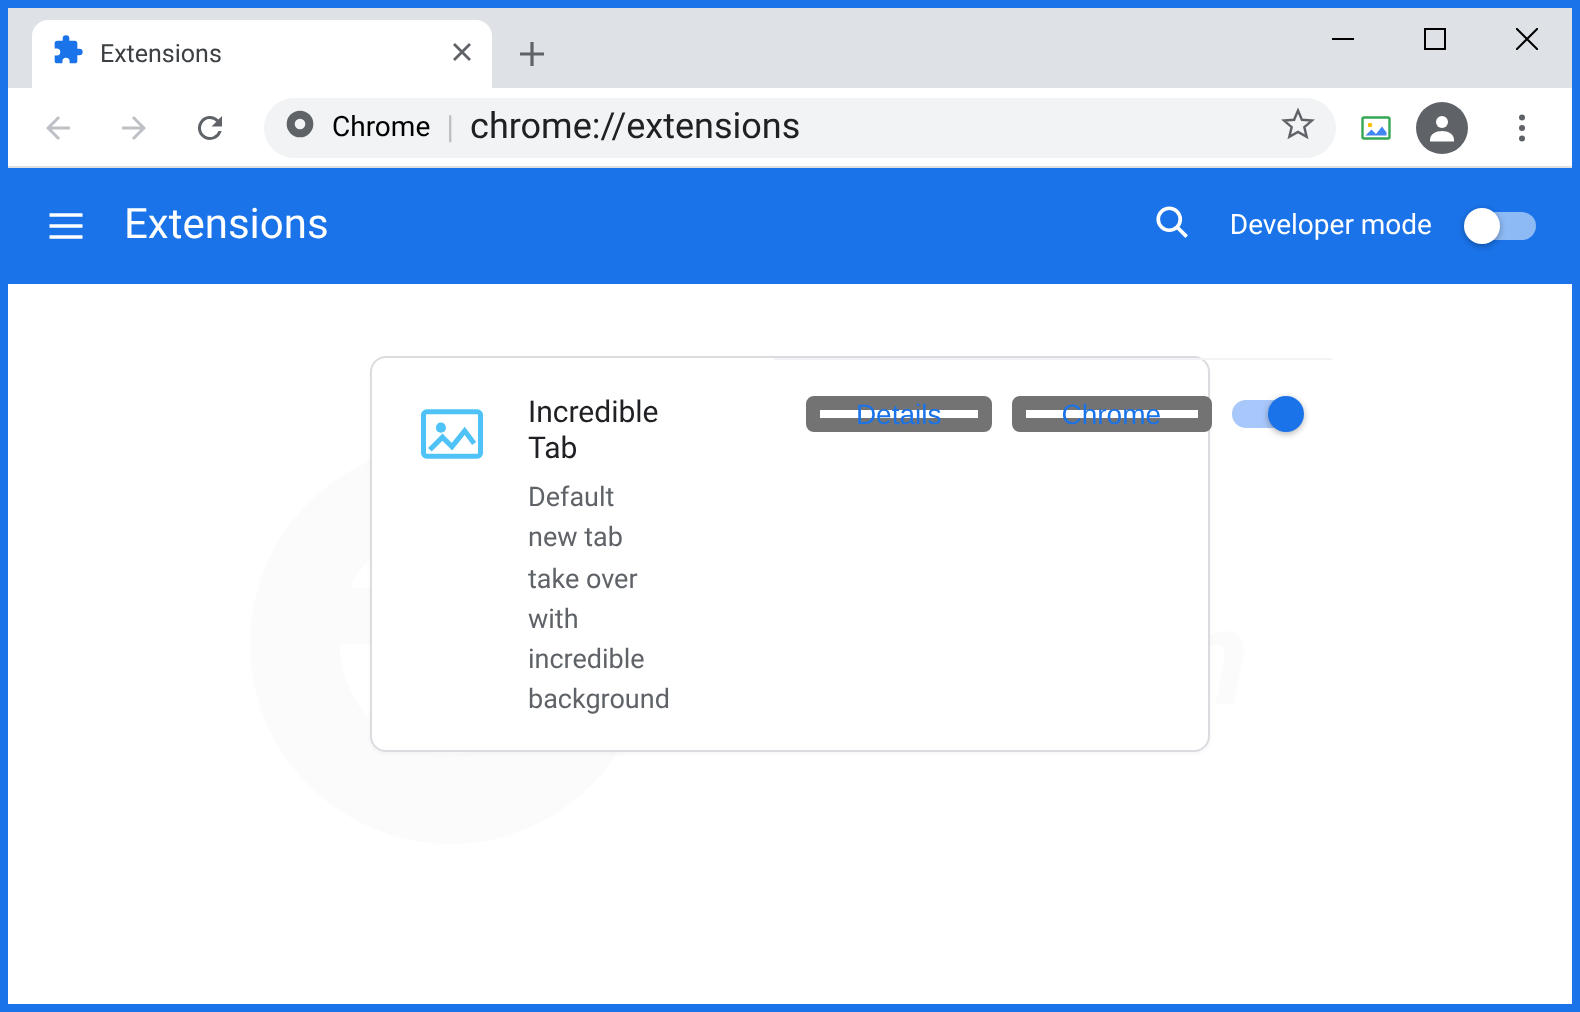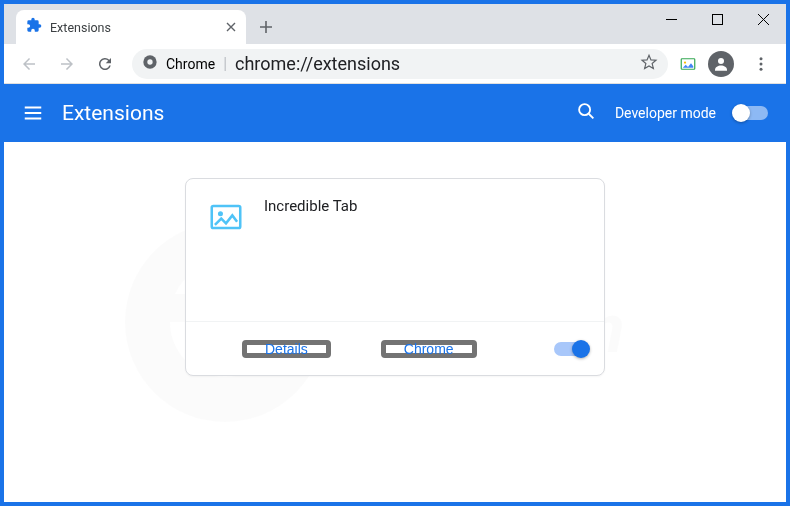--- a/index.html
+++ b/index.html
@@ -141,7 +141,7 @@
     border-radius: 8px;
     background: #fff;
     display: flex;
-    flex-direction: column;
+    flex-direction: row;
     position: relative;
     z-index: 2;
     box-shadow: 0 1px 2px rgba(0,0,0,0.04);

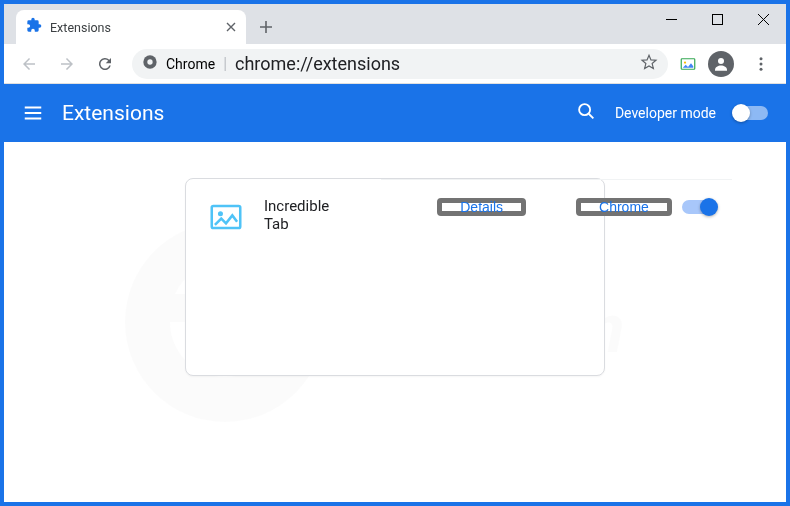--- a/index.html
+++ b/index.html
@@ -163,10 +163,10 @@
   }
   .btn {
     height: 18px; padding: 0 18px;
-    border: 5px solid #737373; background: #fff;
+    border: 7px solid #737373; background: #fff;
     color: #1a73e8; font-size: 14px; border-radius: 4px;
     cursor: pointer; font-weight: 500;
-    display: flex; align-items: center; margin-left: 40px;
+    display: flex; align-items: center;
   }
   .card-toggle {
     margin-left: auto;

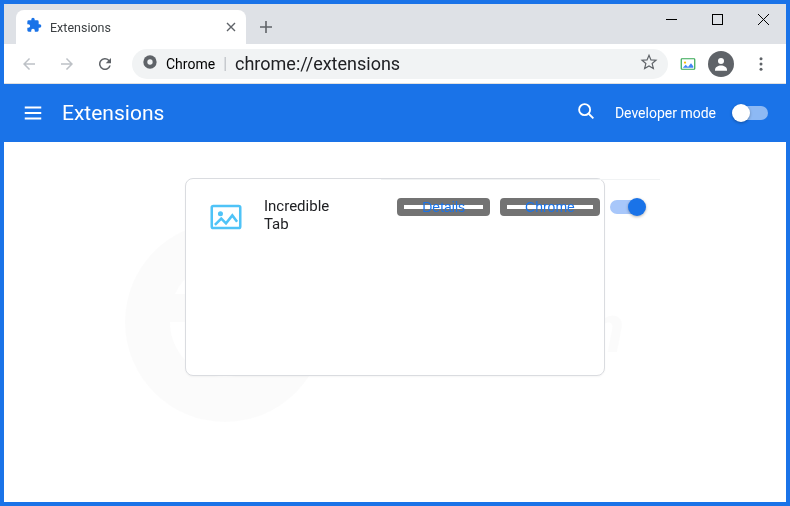--- a/index.html
+++ b/index.html
@@ -320,6 +320,7 @@
         </div>
         <div>
           <div class="ext-name">Incredible Tab</div>
+          <div class="ext-desc">Default new tab take over with incredible background</div>
         </div>
       </div>
       <div class="card-footer">

